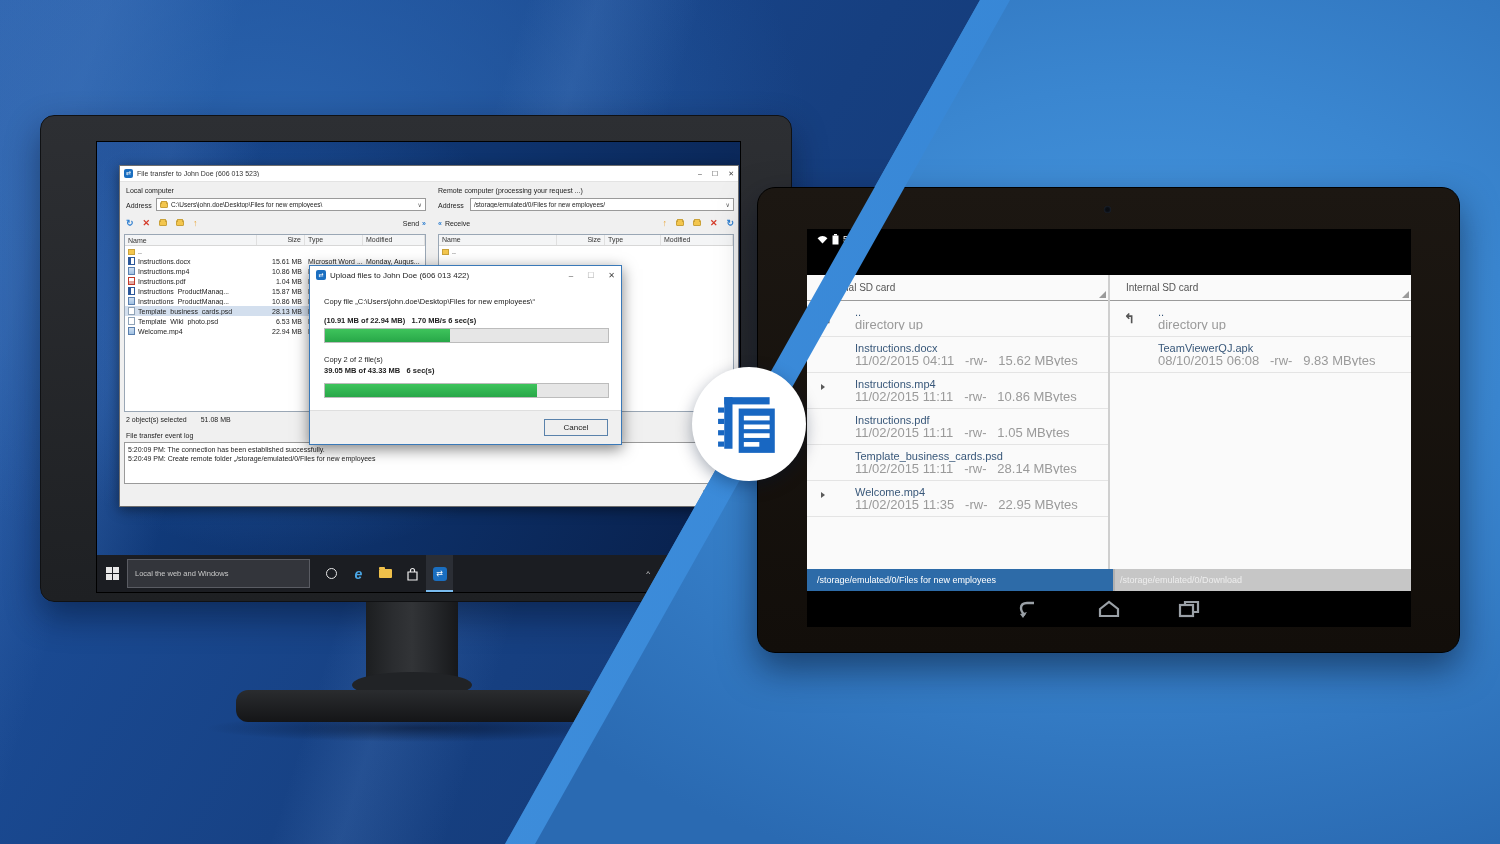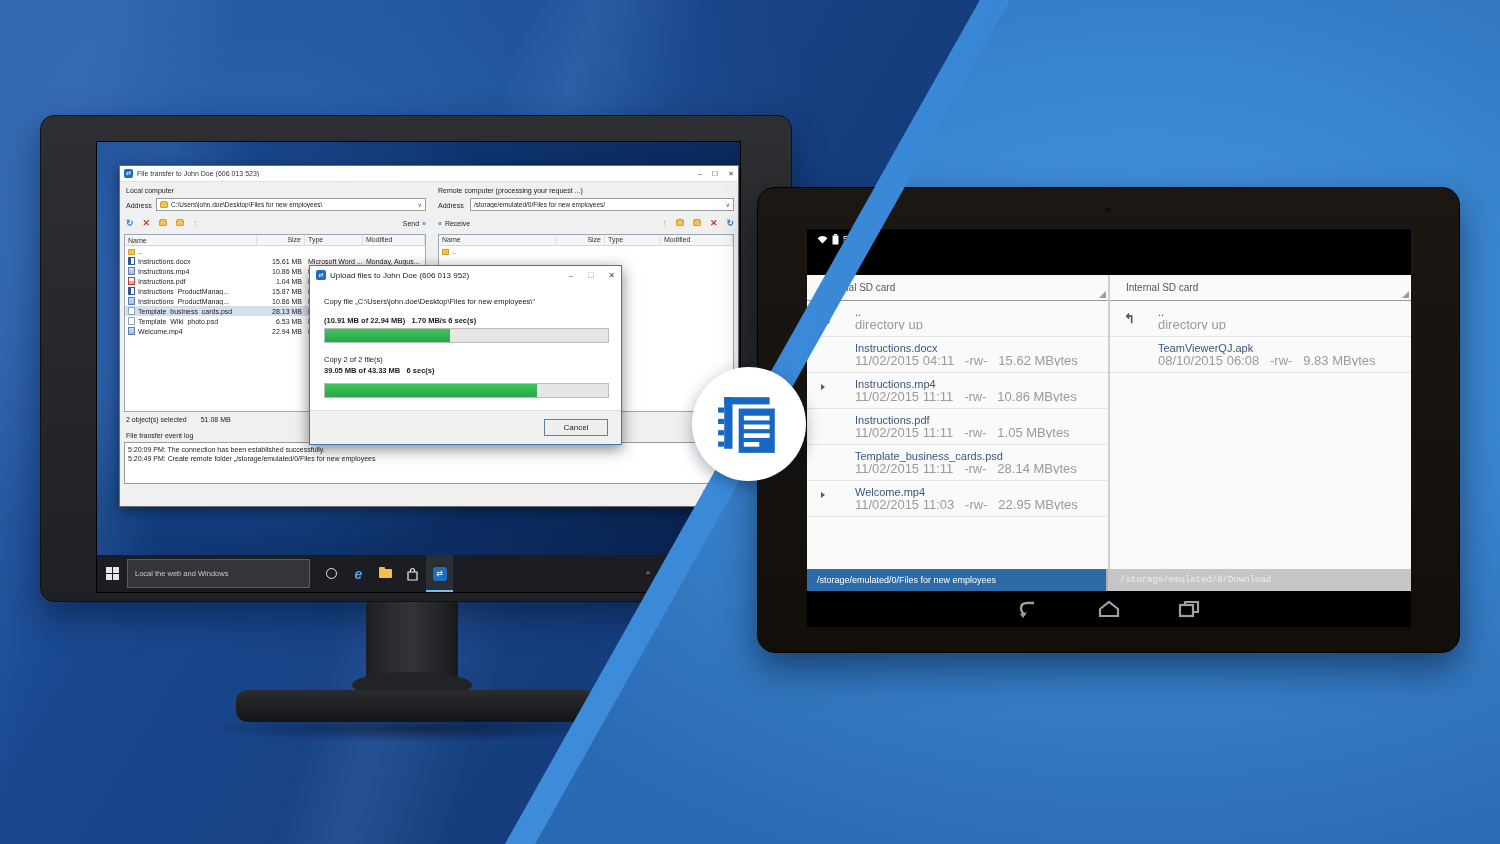--- a/index.html
+++ b/index.html
@@ -350,7 +350,7 @@
       <div class="dlg">
         <div class="dlg-title">
           <span class="tv-ic" style="width:10px;height:10px;line-height:10px">⇄</span>
-          <span class="cap">Upload files to John Doe (606 013 952)</span>
+          <span class="cap">Upload files to John Doe (606 013 422)</span>
           <span class="winbtns" style="gap:14px;font-size:8px">
             <span>–</span>
             <span style="color:#aaa">☐</span>

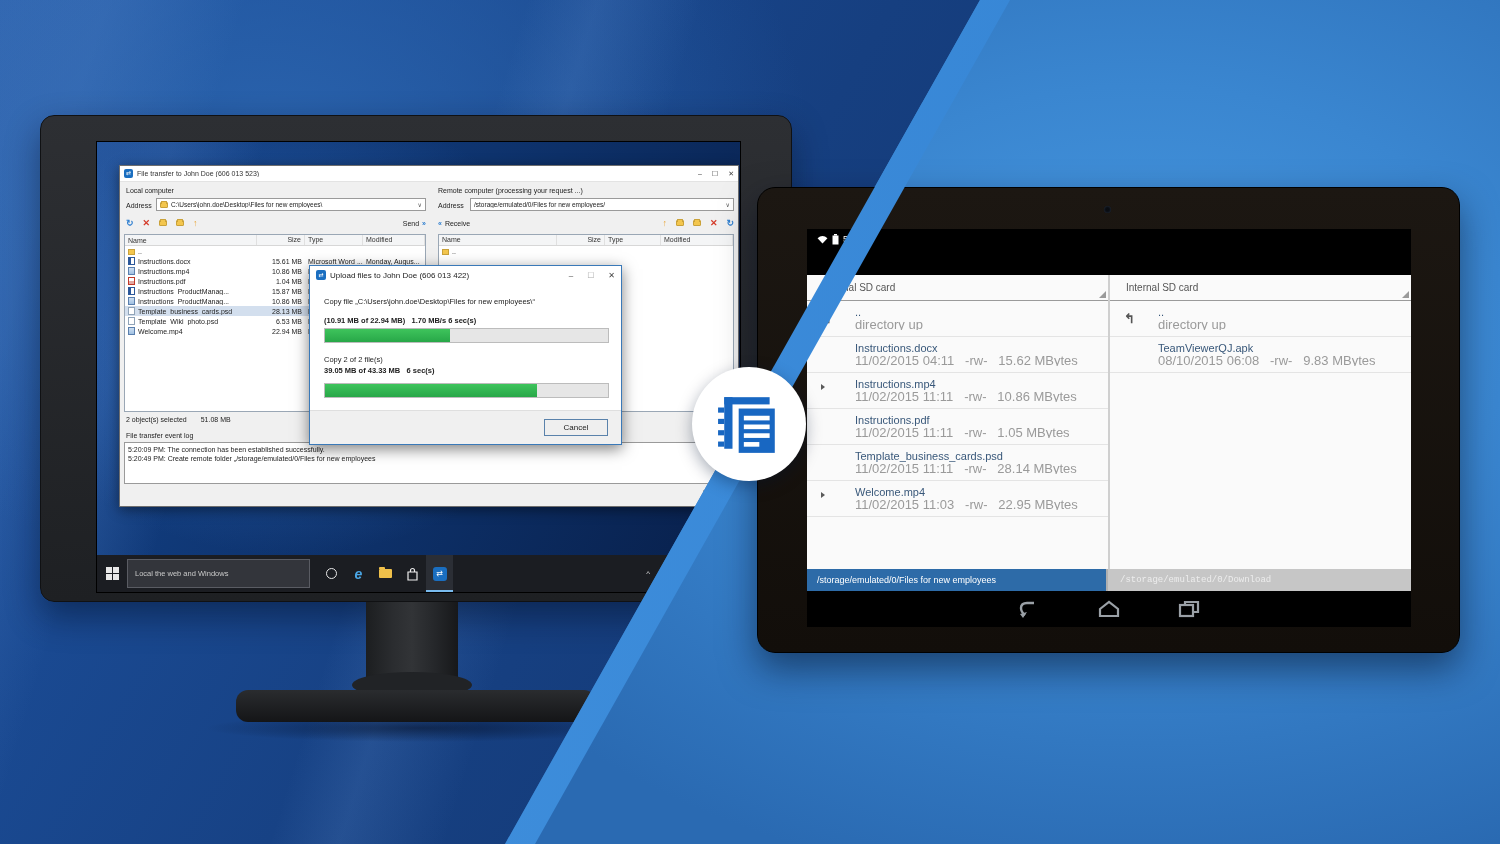--- a/index.html
+++ b/index.html
@@ -471,7 +471,7 @@
           <div class="trow">
             <span class="ric"><span class="vcam"></span></span>
             <div class="nm">Welcome.mp4</div>
-            <div class="sub">11/02/2015 11:03   -rw-   22.95 MBytes</div>
+            <div class="sub">11/02/2015 11:35   -rw-   22.95 MBytes</div>
           </div>
         </div>
 

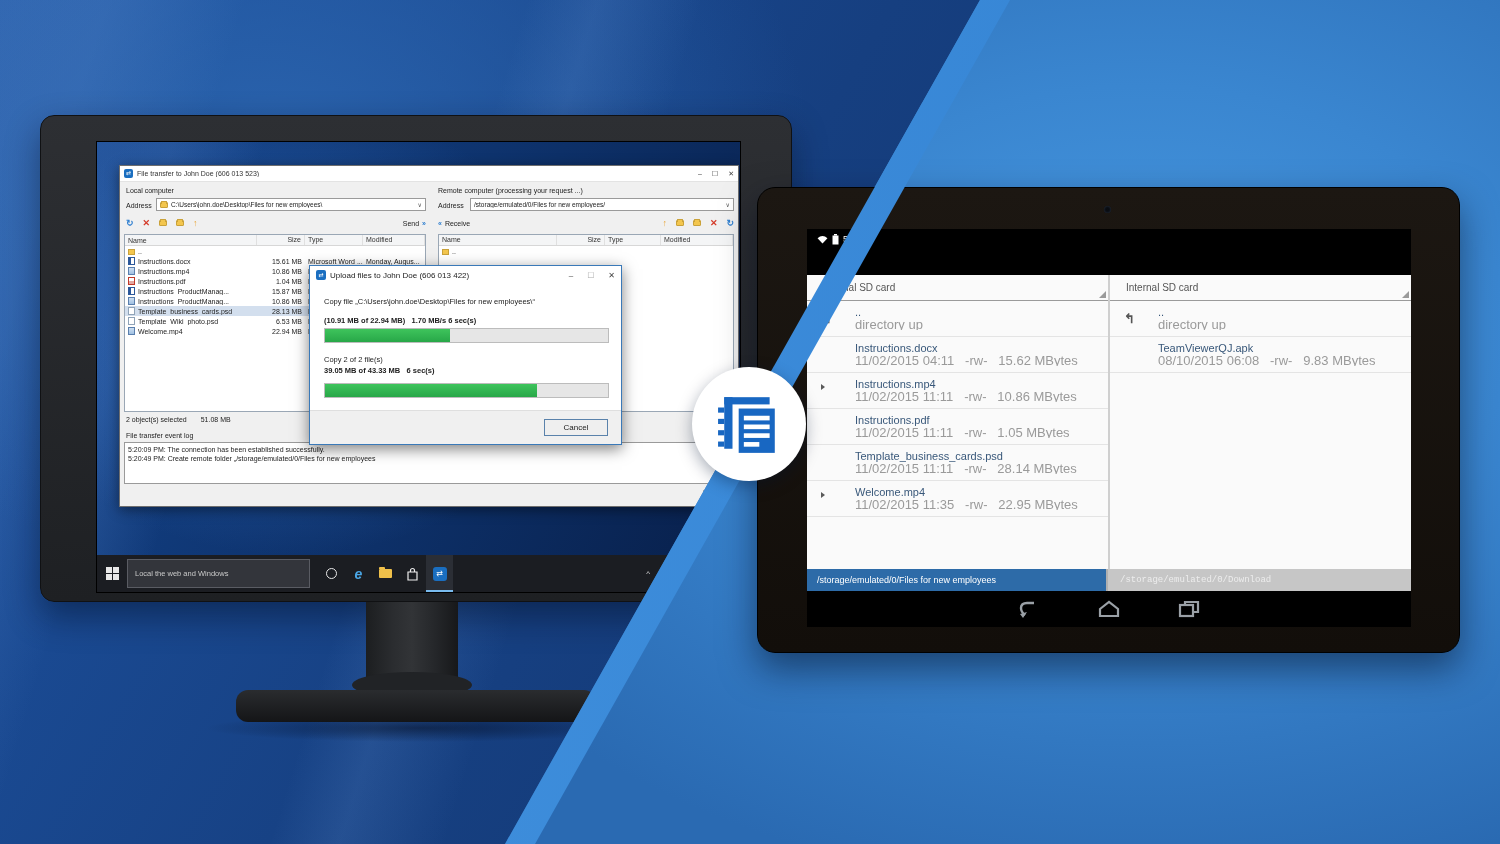--- a/index.html
+++ b/index.html
@@ -158,8 +158,8 @@
   .pathbars{position:absolute;left:0;right:0;bottom:36px;height:22px;display:flex;}
   .pbar-l{flex:1;background:#2d6ba8;color:#fff;font-size:9px;line-height:22px;padding:0 10px;
     white-space:nowrap;overflow:hidden;}
-  .pbar-r{flex:1;background:#c6c6c6;color:#ededed;font-size:9px;line-height:22px;padding:0 12px;
-    border-left:2px solid #b0b0b0;white-space:nowrap;overflow:hidden;font-family:Liberation Mono, monospace;}
+  .pbar-r{flex:1;background:#c6c6c6;color:#ededed;font-size:9px;line-height:22px;padding:0 5px;
+    border-left:2px solid #b0b0b0;white-space:nowrap;overflow:hidden;}
   .navbar{position:absolute;left:0;right:0;bottom:0;height:36px;background:#000;
     display:flex;align-items:center;justify-content:center;gap:56px;}
 

